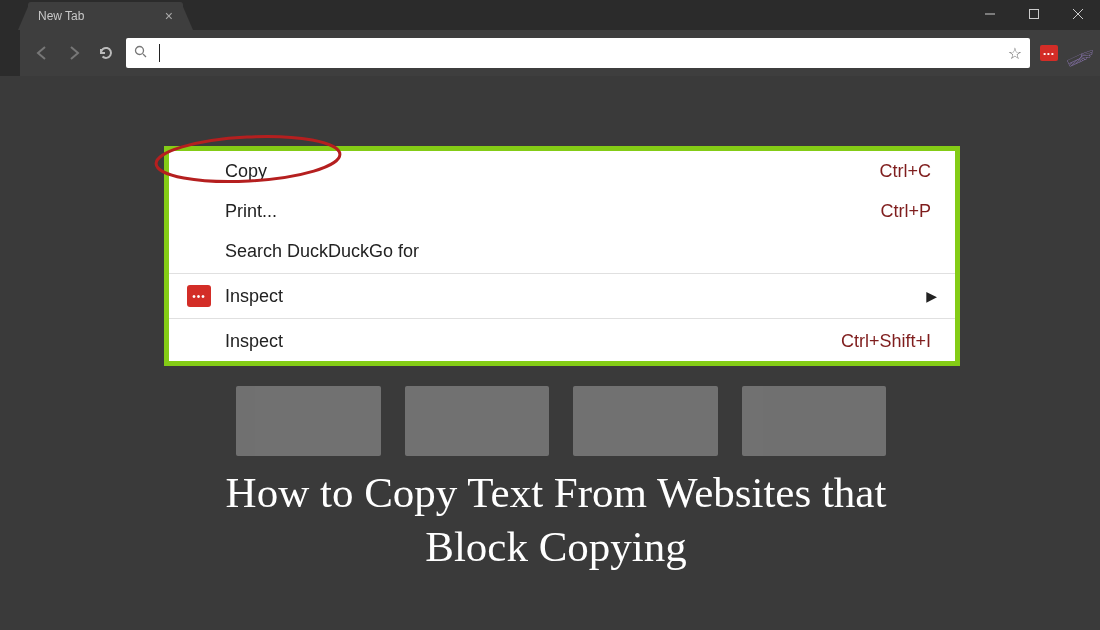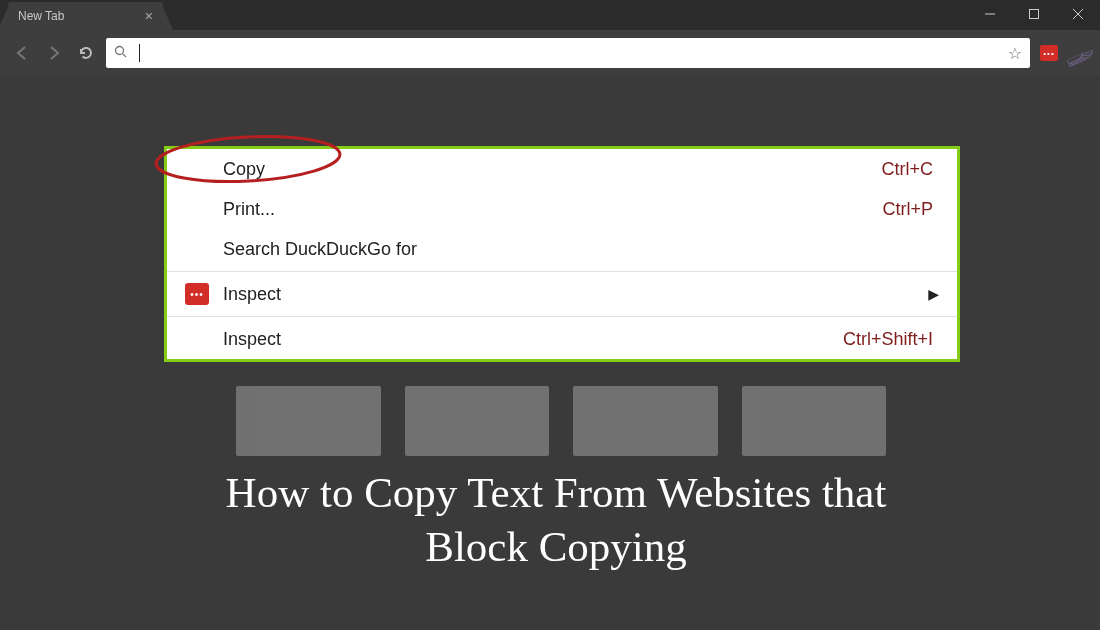--- a/index.html
+++ b/index.html
@@ -14,6 +14,7 @@
   .browser-chrome {
     background: #2b2b2b;
     width: 100%;
+    padding-left: 20px;
   }
 
   

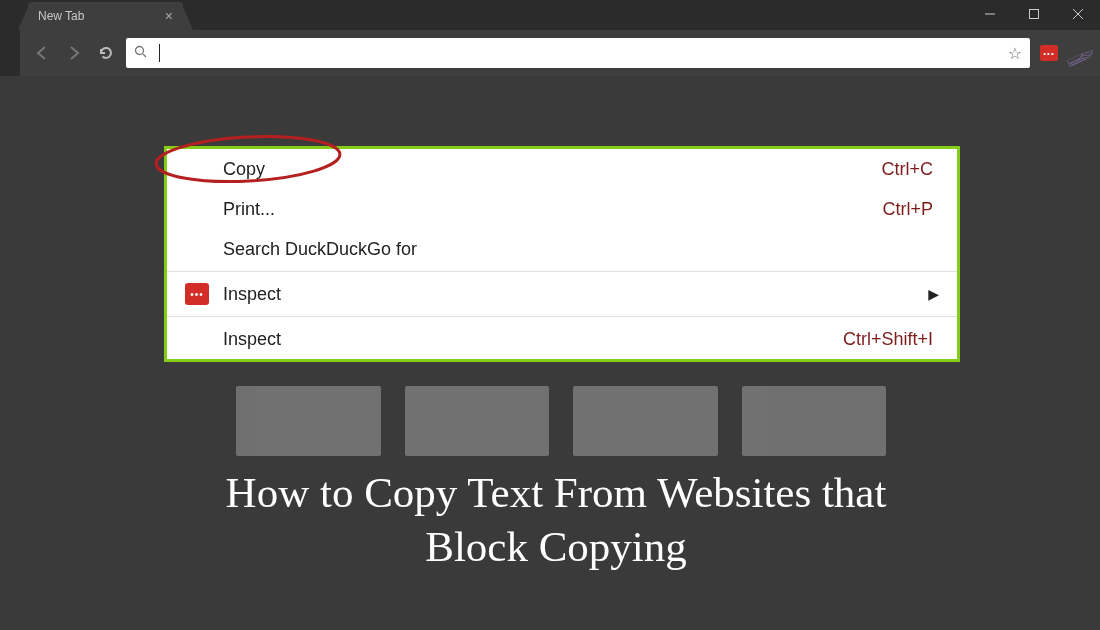--- a/index.html
+++ b/index.html
@@ -151,7 +151,7 @@
     top: 70px;
     width: 796px;
     background: #fff;
-    border: 3px solid #84cc16;
+    border: 5px solid #84cc16;
     font-family: "Segoe UI", Arial, sans-serif;
     color: #222;
   }

